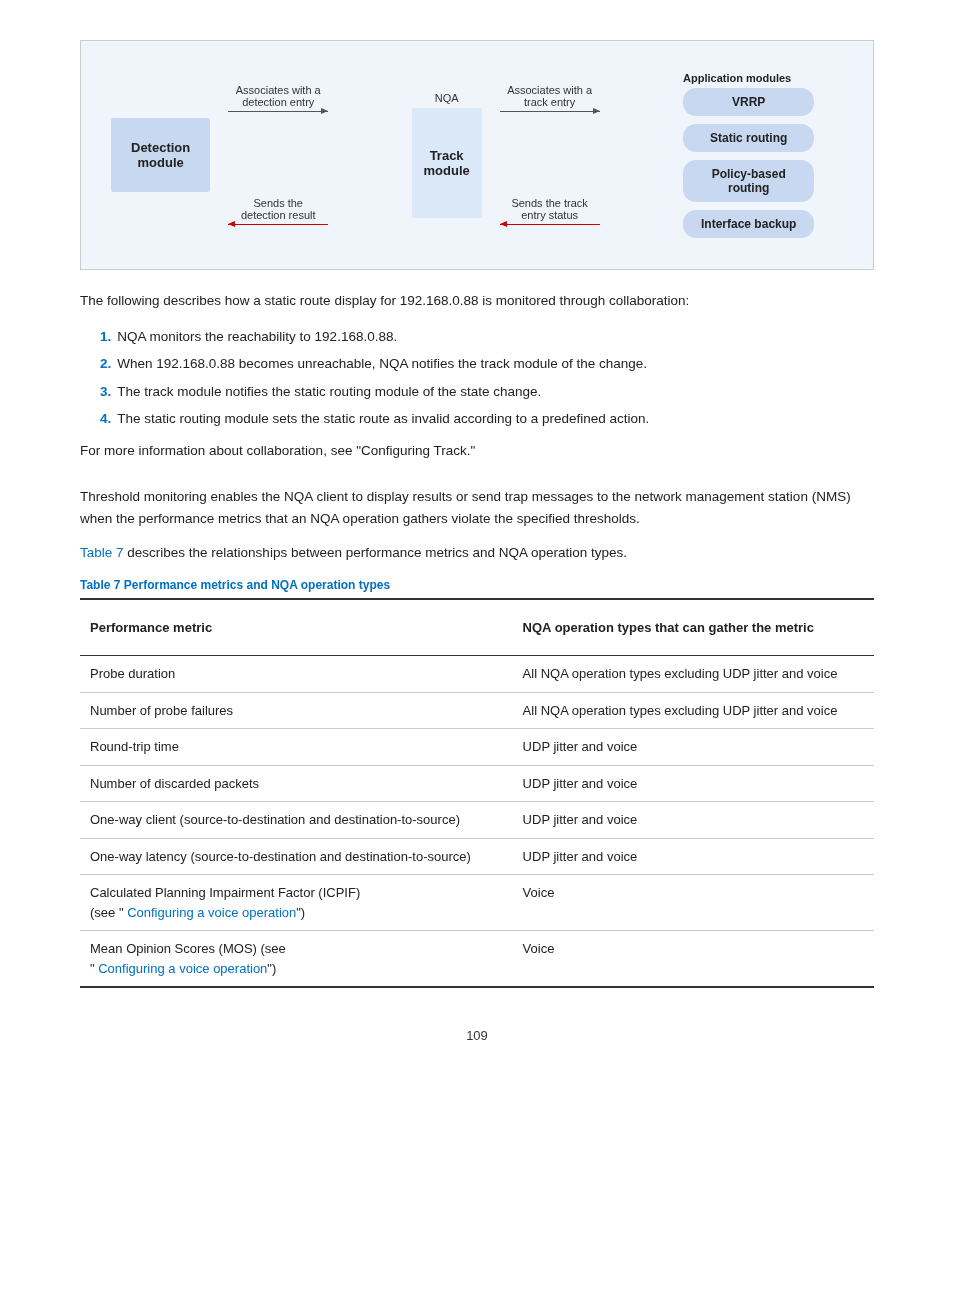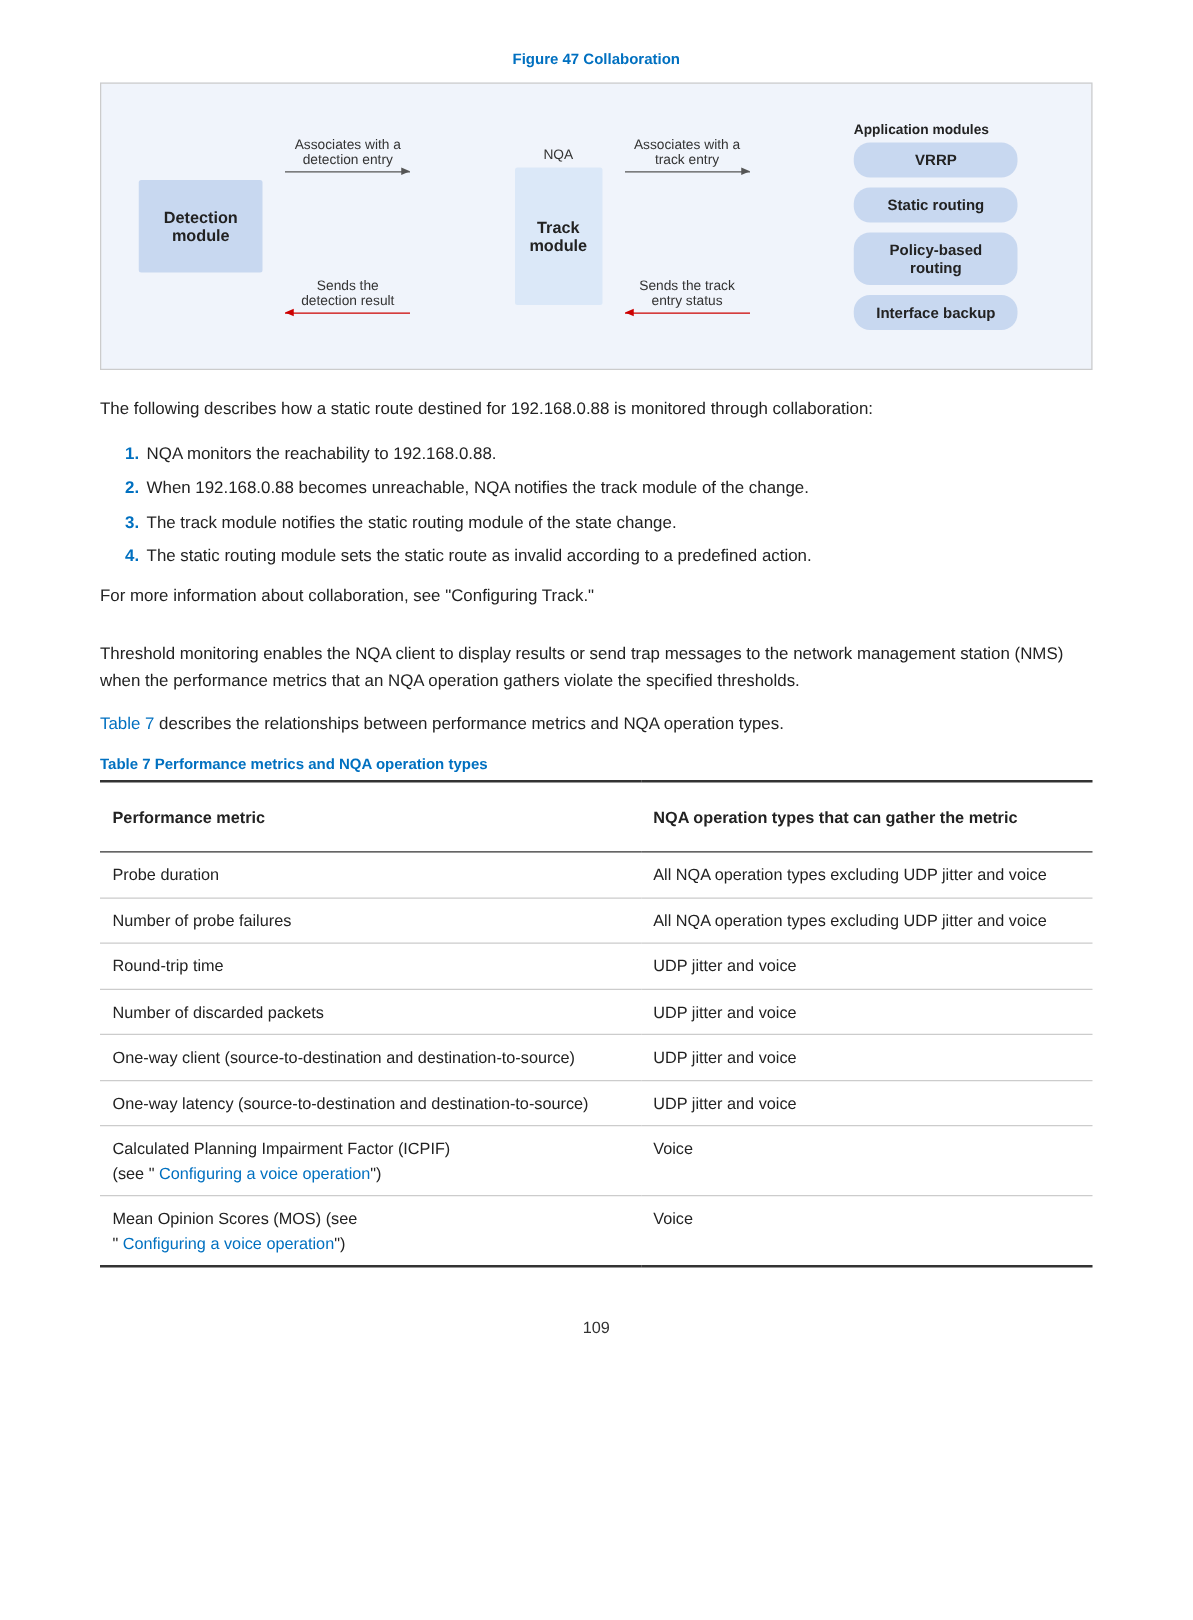--- a/index.html
+++ b/index.html
@@ -248,7 +248,6 @@
 
 <div class="page">
 
-  <div class="figure-label">Figure 47 Collaboration</div>
 
   <div class="diagram-container">
     <div class="diagram-inner">

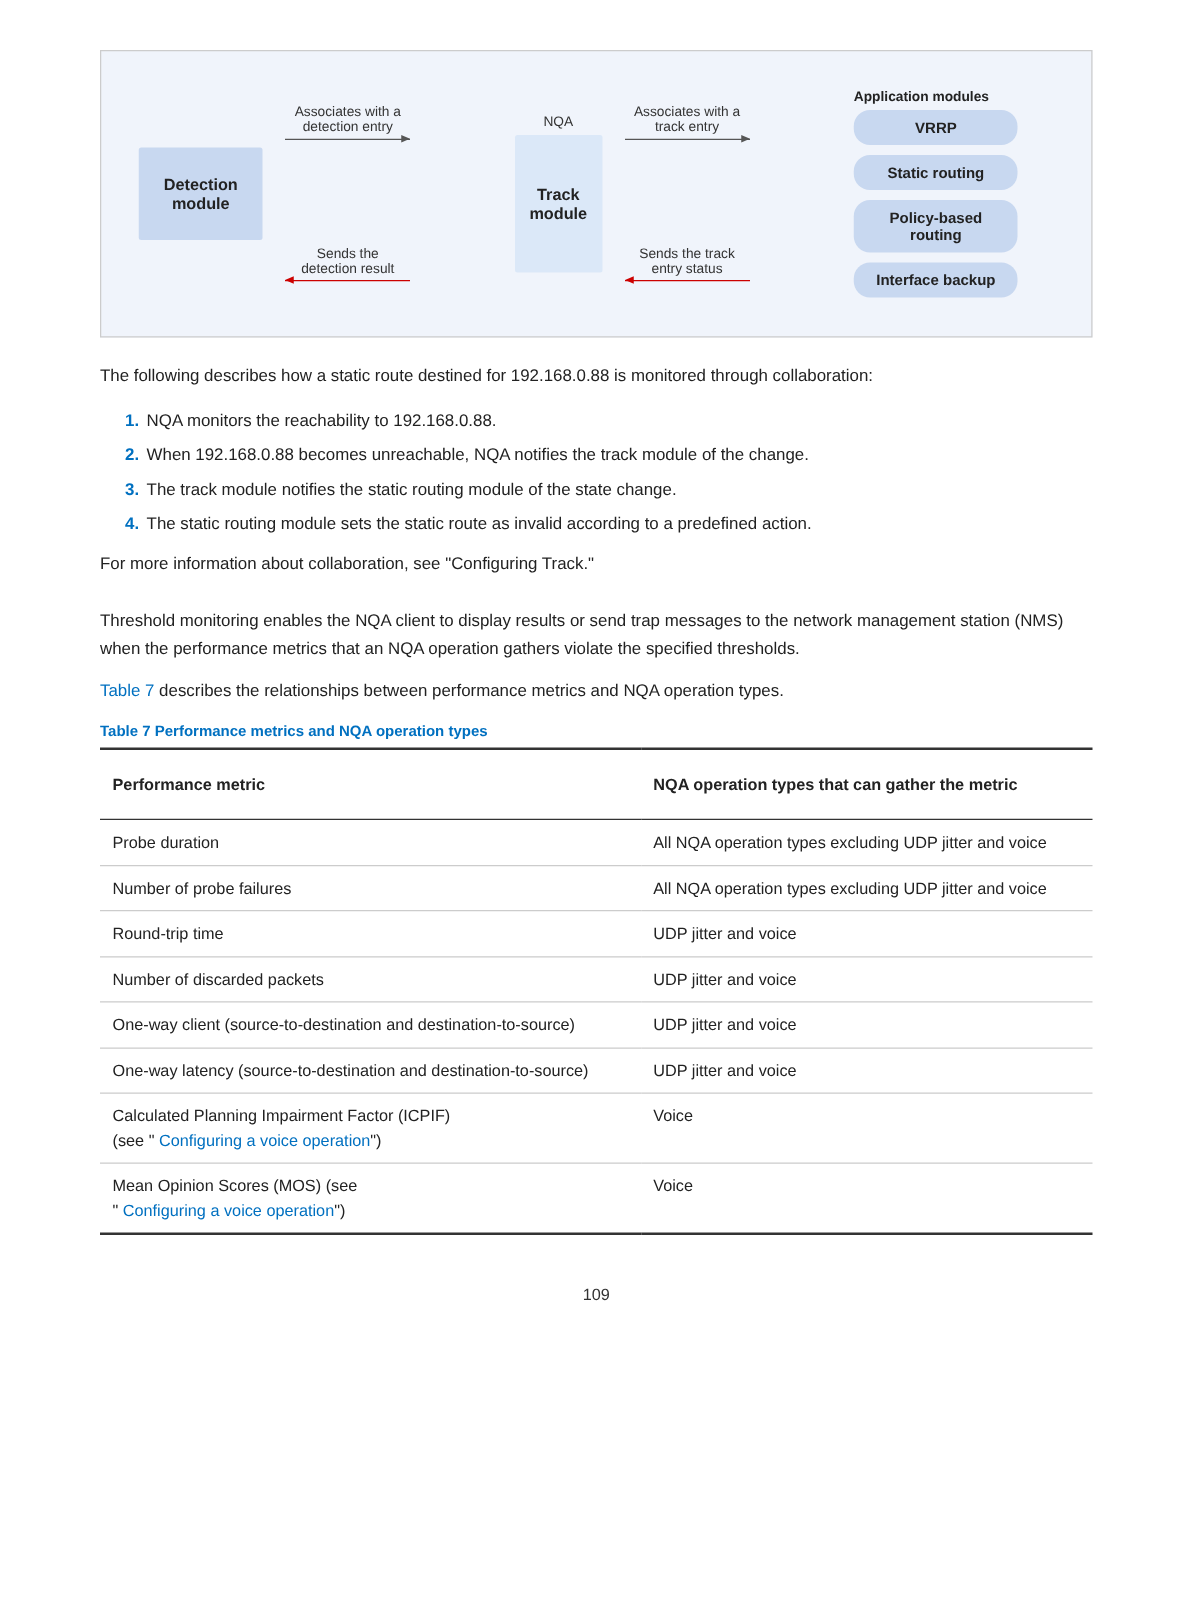--- a/index.html
+++ b/index.html
@@ -309,7 +309,7 @@
     </div>
   </div>
 
-  <p class="section-text">The following describes how a static route destined for 192.168.0.88 is monitored through collaboration:</p>
+  <p class="section-text">The following describes how a static route display for 192.168.0.88 is monitored through collaboration:</p>
 
   <ol class="numbered-list">
     <li>

